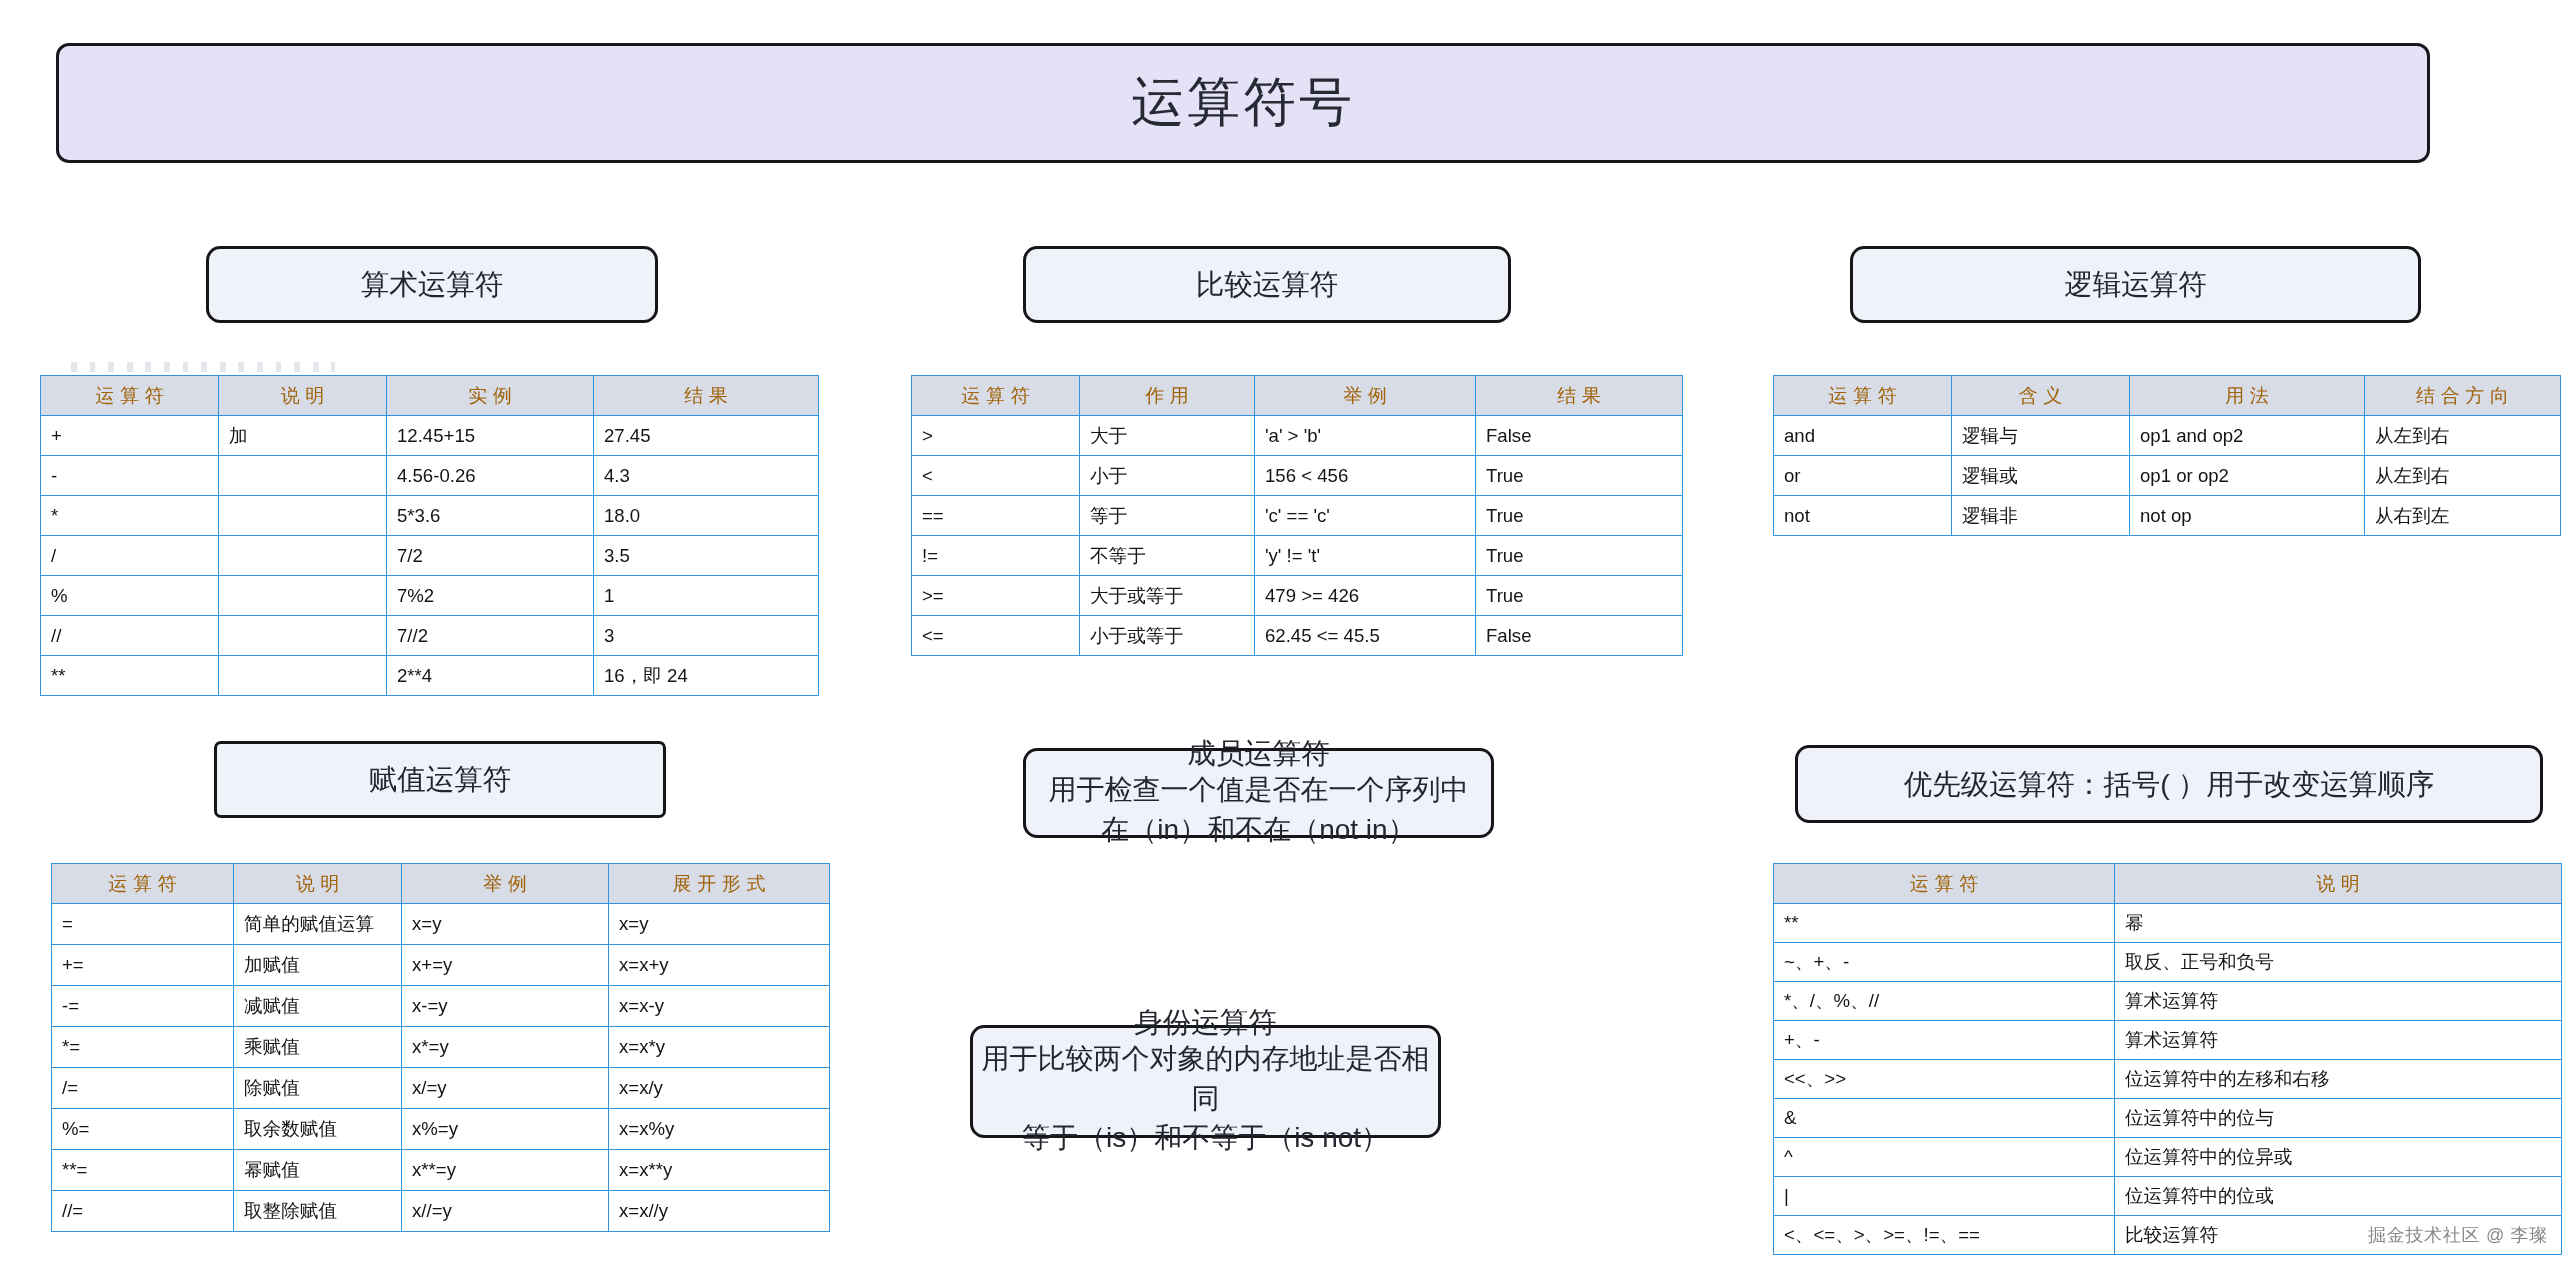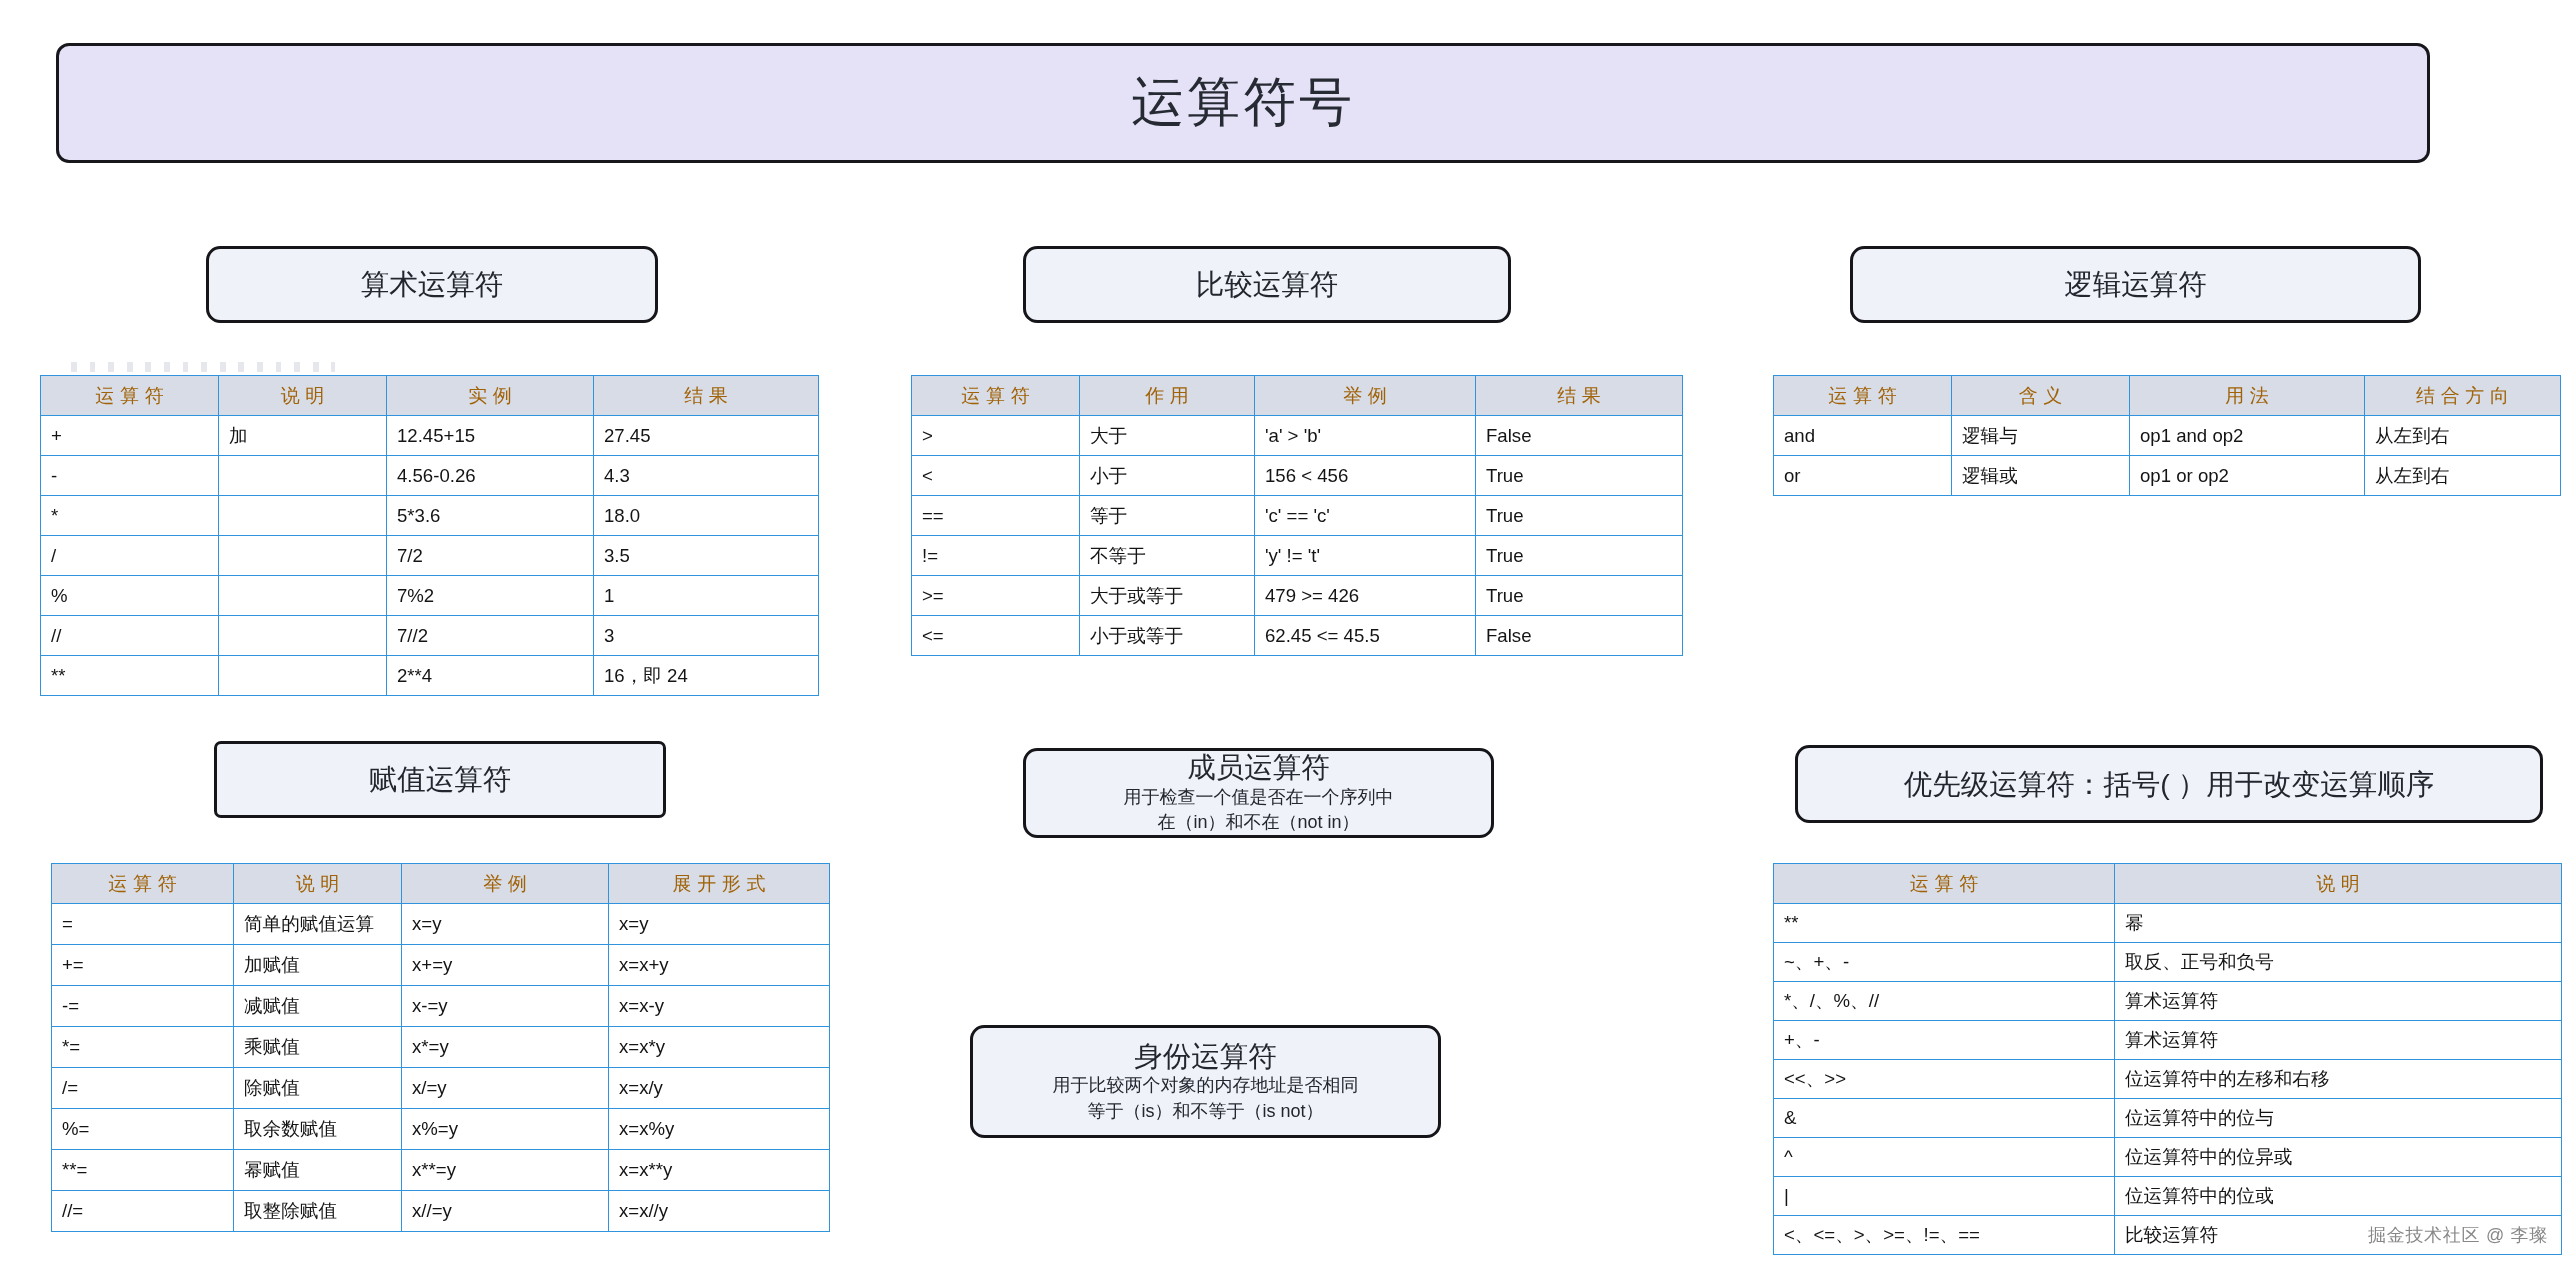--- a/index.html
+++ b/index.html
@@ -342,6 +342,12 @@
         <td>op1 or op2</td>
         <td>从左到右</td>
       </tr>
+      <tr>
+        <td>not</td>
+        <td>逻辑非</td>
+        <td>not op</td>
+        <td>从右到左</td>
+      </tr>
     </tbody>
 </table>
 

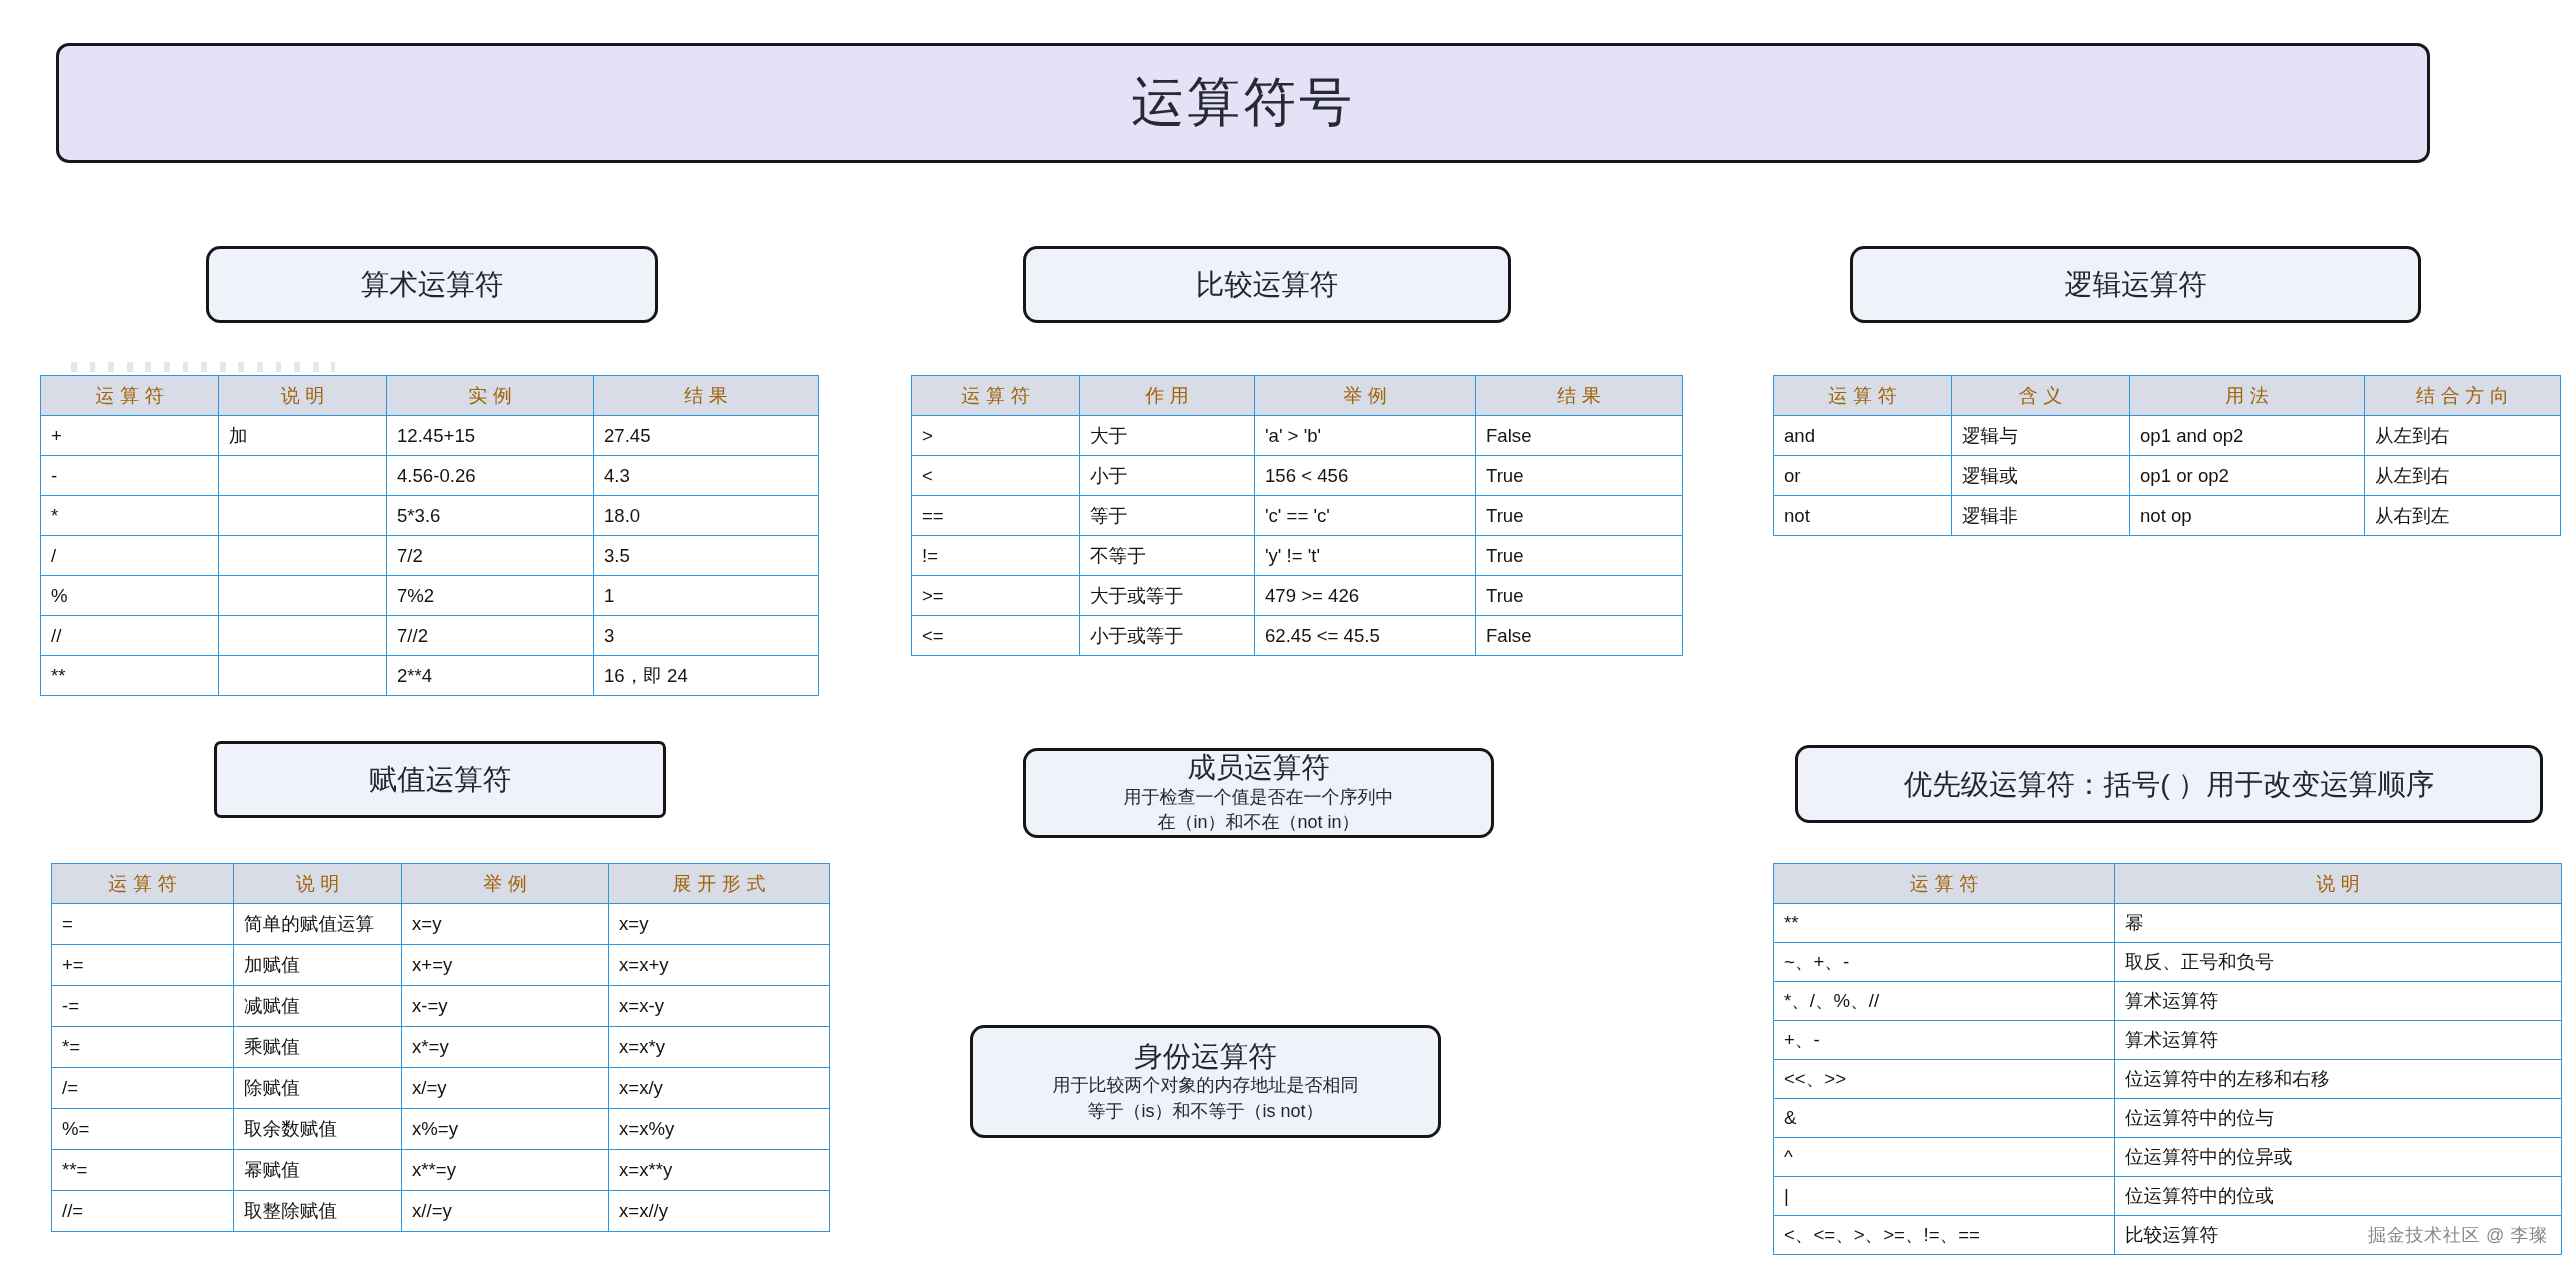--- a/index.html
+++ b/index.html
@@ -56,7 +56,7 @@
     line-height: 1.2;
   }
   .sec-box .sec-sub {
-    font-size: 18px;
+    font-size: 28px;
     line-height: 1.42;
   }
   .sec-box.wide .sec-title { font-size: 28.5px; }

